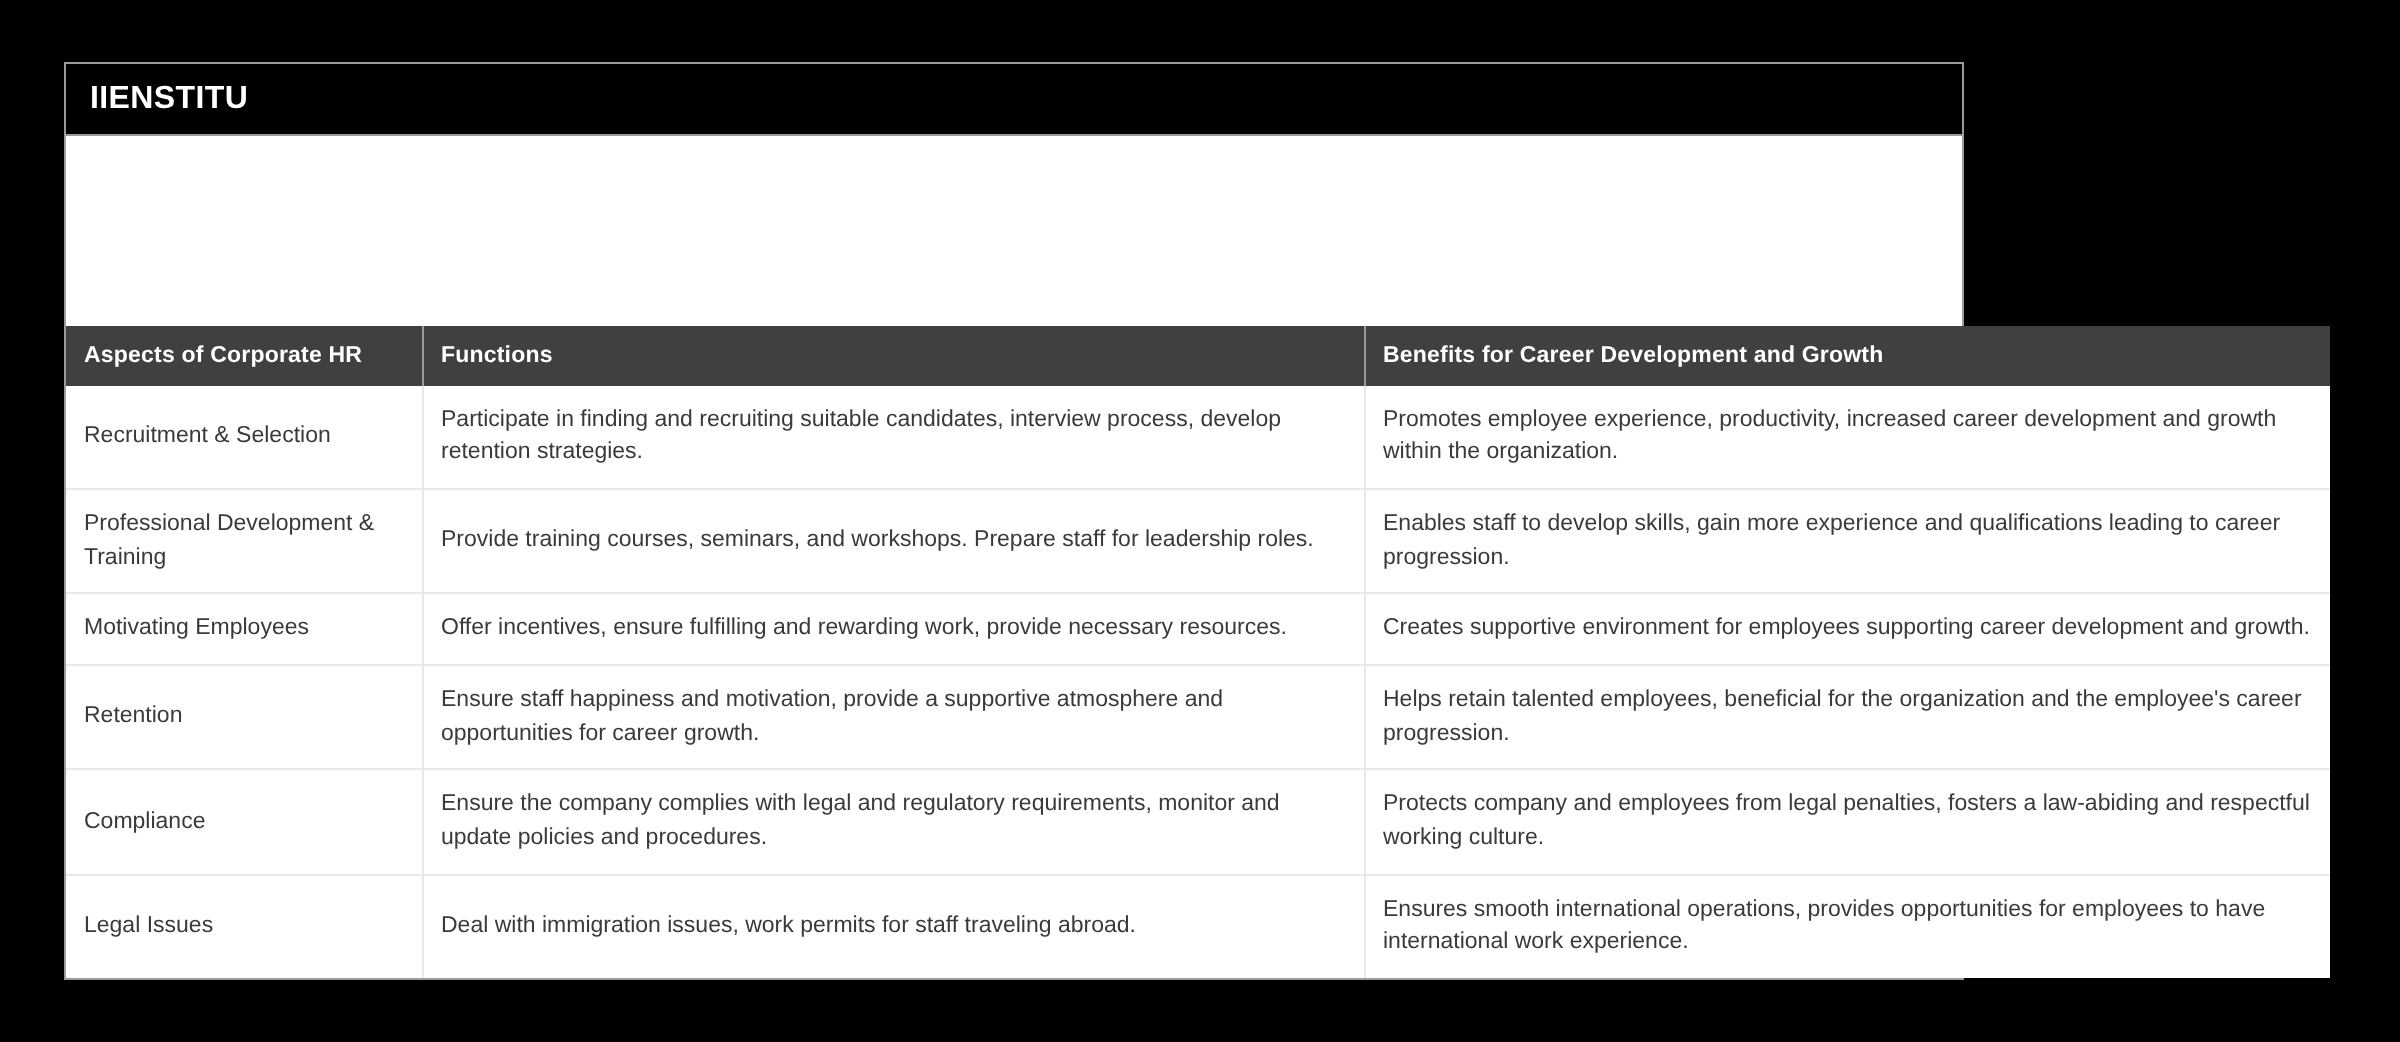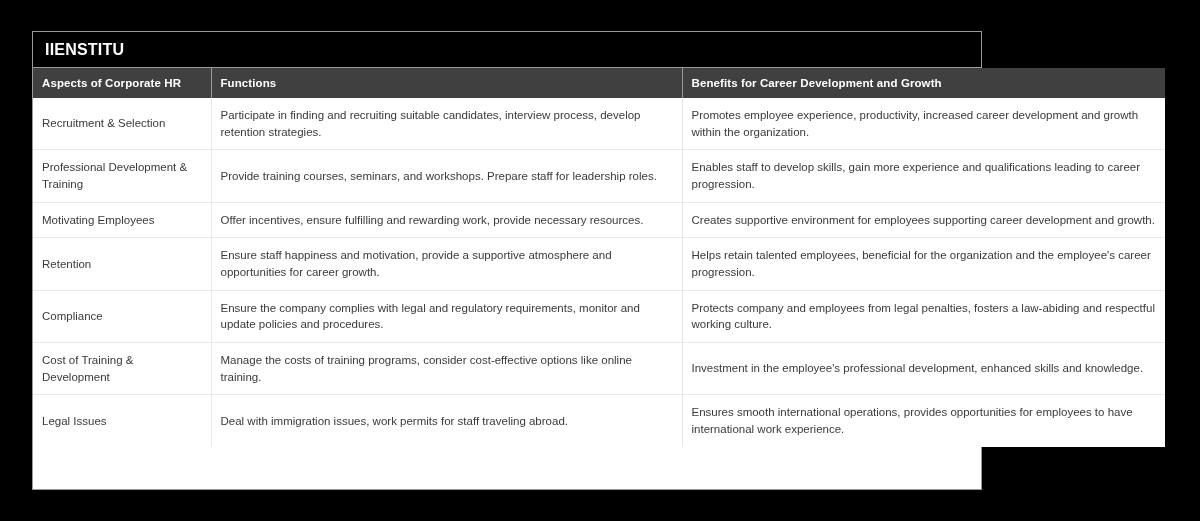--- a/index.html
+++ b/index.html
@@ -26,6 +26,7 @@
     background: #ffffff;
     display: flex;
     flex-direction: column;
+    justify-content: space-between;
   }
 
   

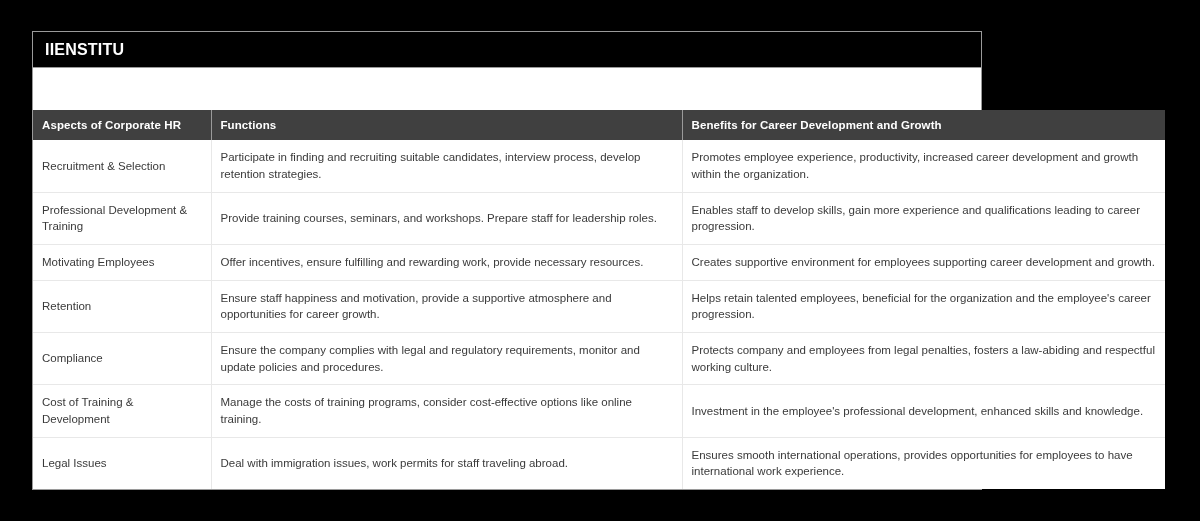--- a/index.html
+++ b/index.html
@@ -139,11 +139,6 @@
           <td>Protects company and employees from legal penalties, fosters a law-abiding and respectful working culture.</td>
         </tr>
         <tr>
-          <td class="aspect-cell">Cost of Training &amp; Development</td>
-          <td>Manage the costs of training programs, consider cost-effective options like online training.</td>
-          <td>Investment in the employee's professional development, enhanced skills and knowledge.</td>
-        </tr>
-        <tr>
           <td class="aspect-cell">Legal Issues</td>
           <td>Deal with immigration issues, work permits for staff traveling abroad.</td>
           <td>Ensures smooth international operations, provides opportunities for employees to have international work experience.</td>

